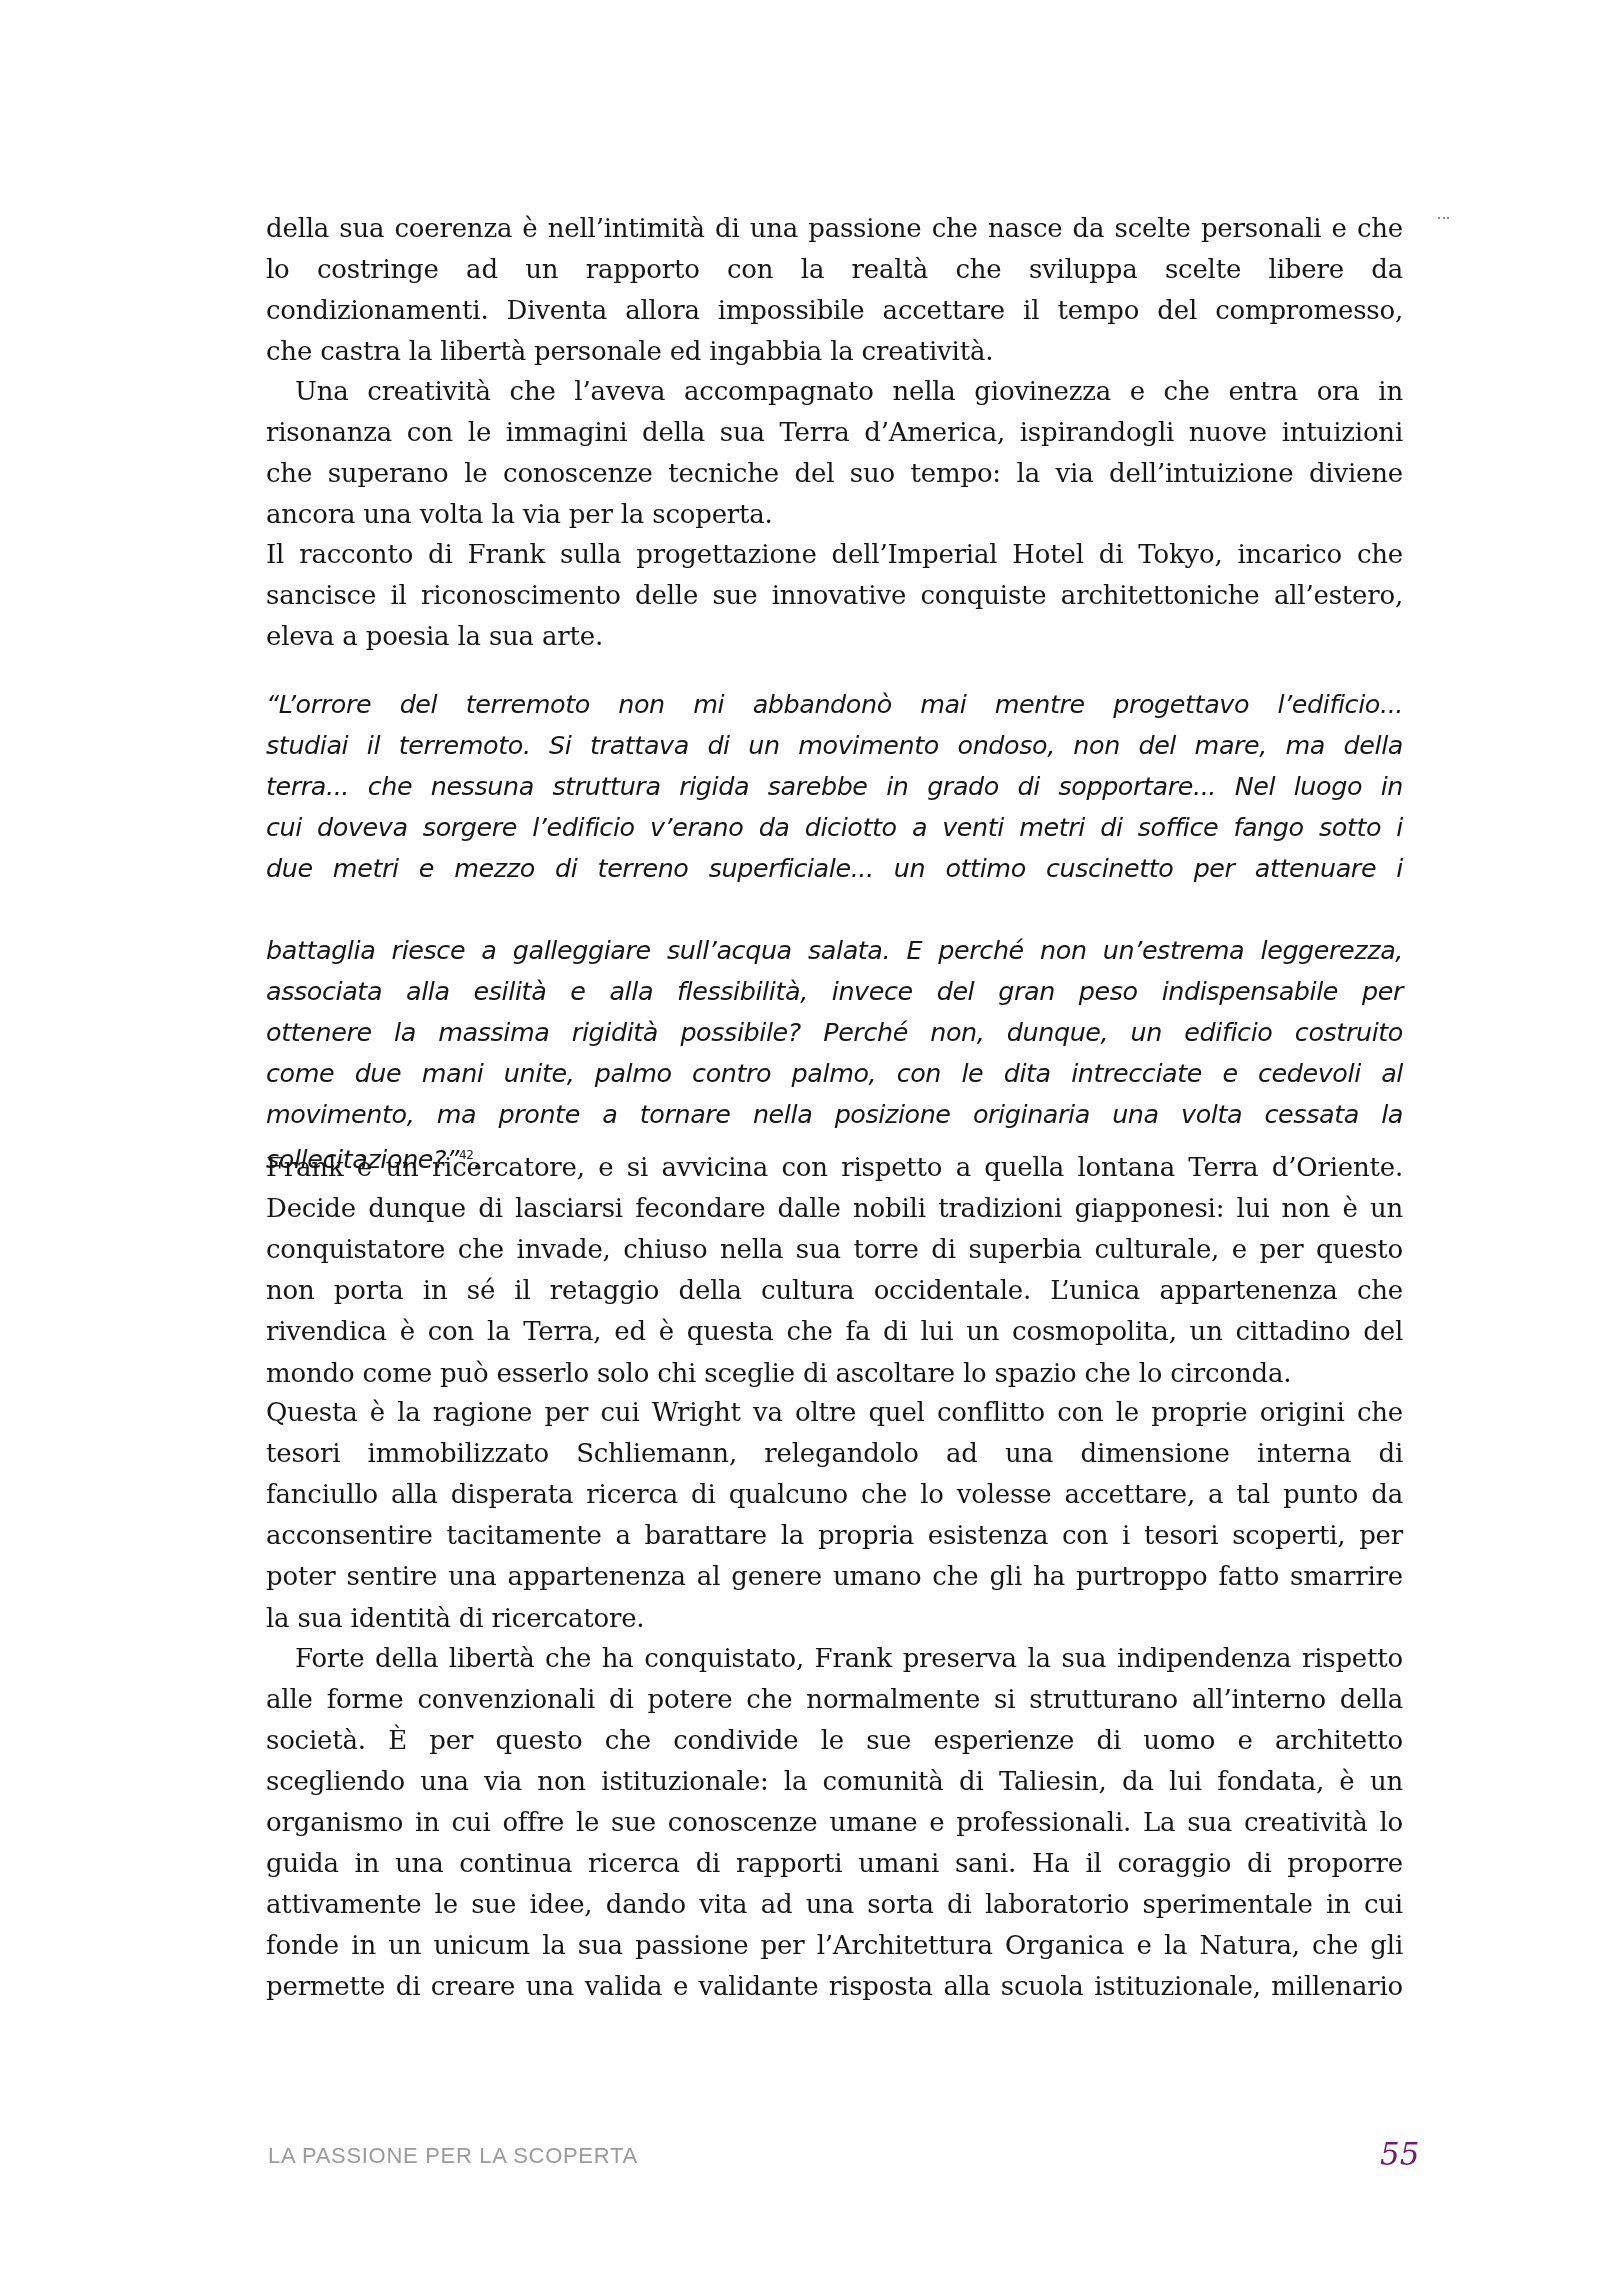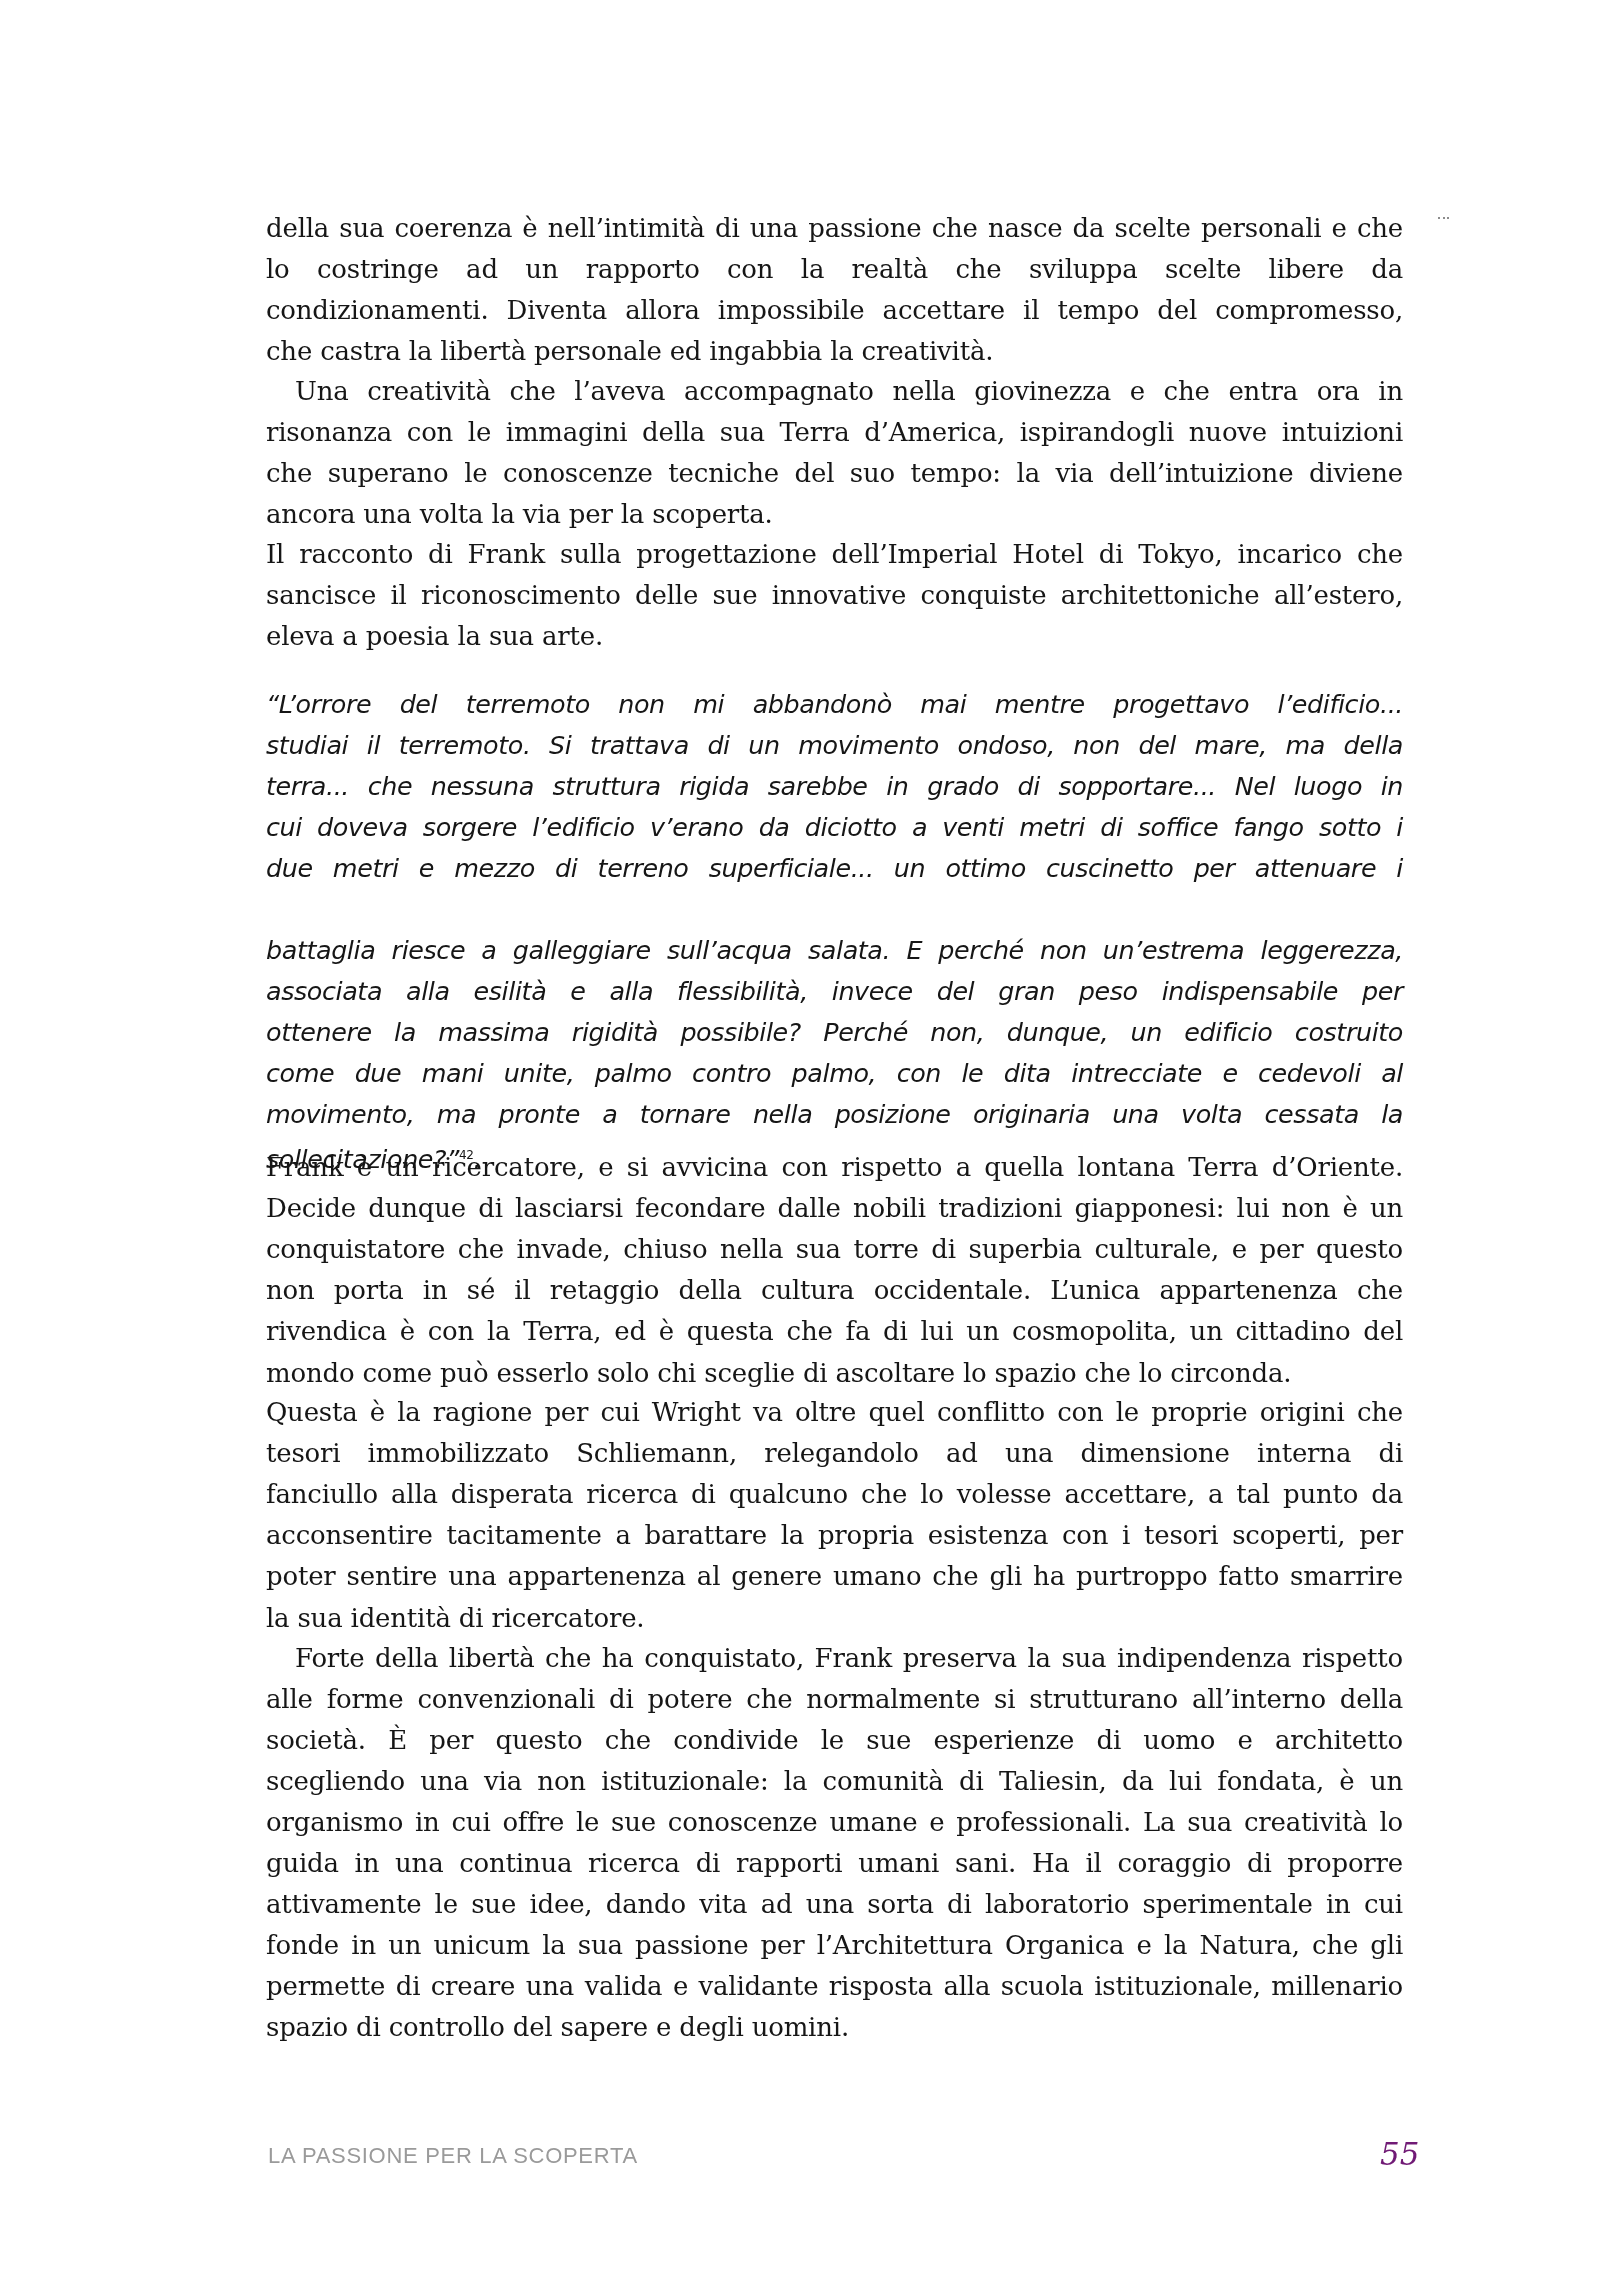--- a/index.html
+++ b/index.html
@@ -94,7 +94,6 @@
   <div class="line" style="top:1883px">attivamente le sue idee, dando vita ad una sorta di laboratorio sperimentale in cui</div>
   <div class="line" style="top:1924px">fonde in un unicum la sua passione per l’Architettura Organica e la Natura, che gli</div>
   <div class="line" style="top:1965px">permette di creare una valida e validante risposta alla scuola istituzionale, millenario</div>
-  <div class="line last" style="top:2006px">spazio di controllo del sapere e degli uomini.</div>
 
   <div class="footer-title">LA PASSIONE PER LA SCOPERTA</div>
   <div class="page-num">55</div>

